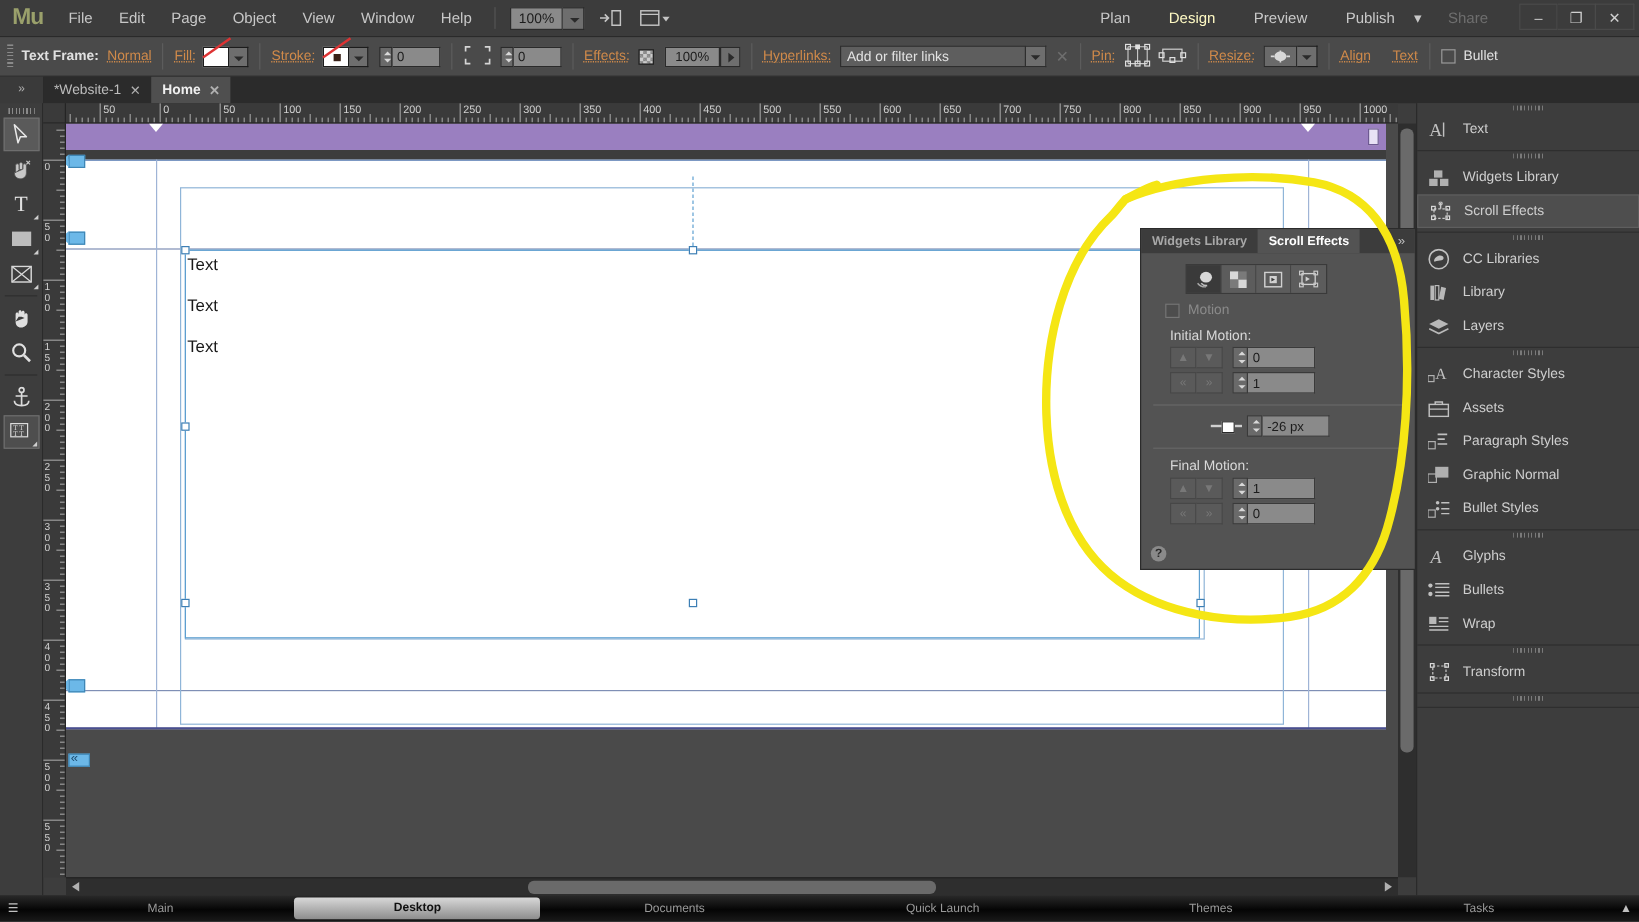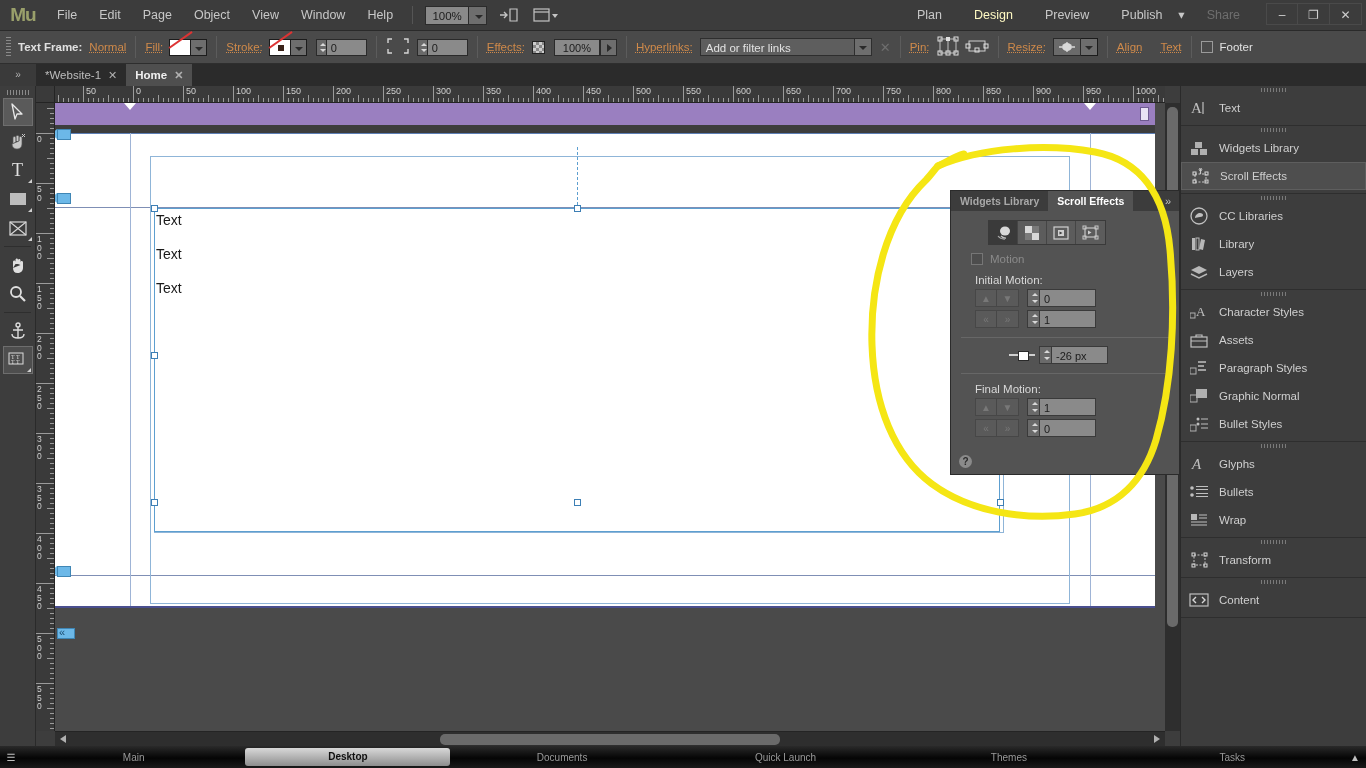--- a/index.html
+++ b/index.html
@@ -333,7 +333,7 @@
   <span class="cb-link" style="margin-left:18px;">Text</span>
   <div class="cb-sep"></div>
   <div id="footer-chk"></div>
-  <span style="margin-left:7px;color:#e2e2e2;">Footer</span>
+  <span style="margin-left:7px;color:#e2e2e2;">Bullet</span>
 </div>
 
 <div id="left-collapse">»</div>

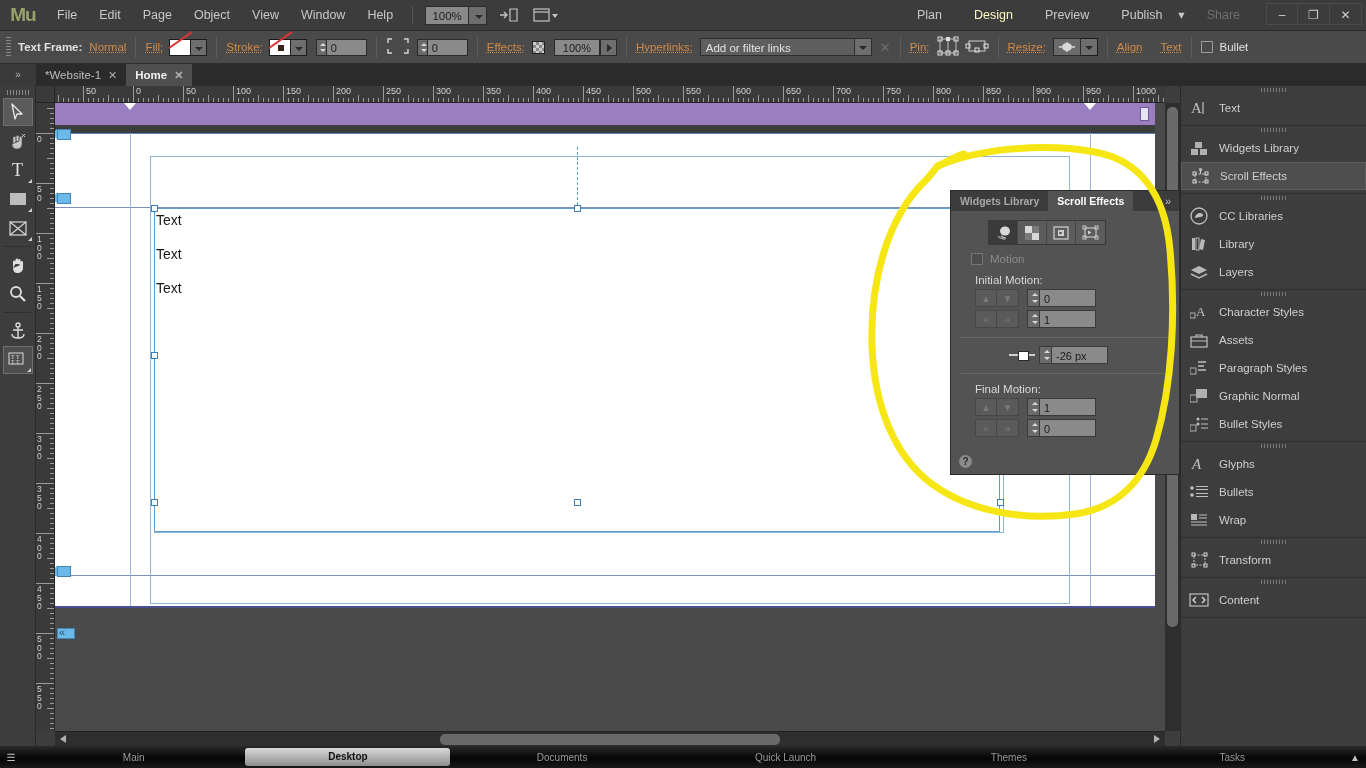--- a/index.html
+++ b/index.html
@@ -1119,15 +1119,6 @@
     </div>
     <div class="dock-group">
       <div class="dock-grip"></div>
-      <div class="dock-item">
-        <span class="dock-ic">
-          <svg width="20" height="14" viewBox="0 0 20 14">
-            <rect x="1" y="1" width="18" height="12" fill="none" stroke="#c0c0c0" stroke-width="1.2"></rect>
-            <path d="M7 4L4 7l3 3M13 4l3 3-3 3" stroke="#d8d8d8" fill="none" stroke-width="1.4"></path>
-          </svg>
-        </span>
-        <span>Content</span>
-      </div>
     </div>
   </div>
 

